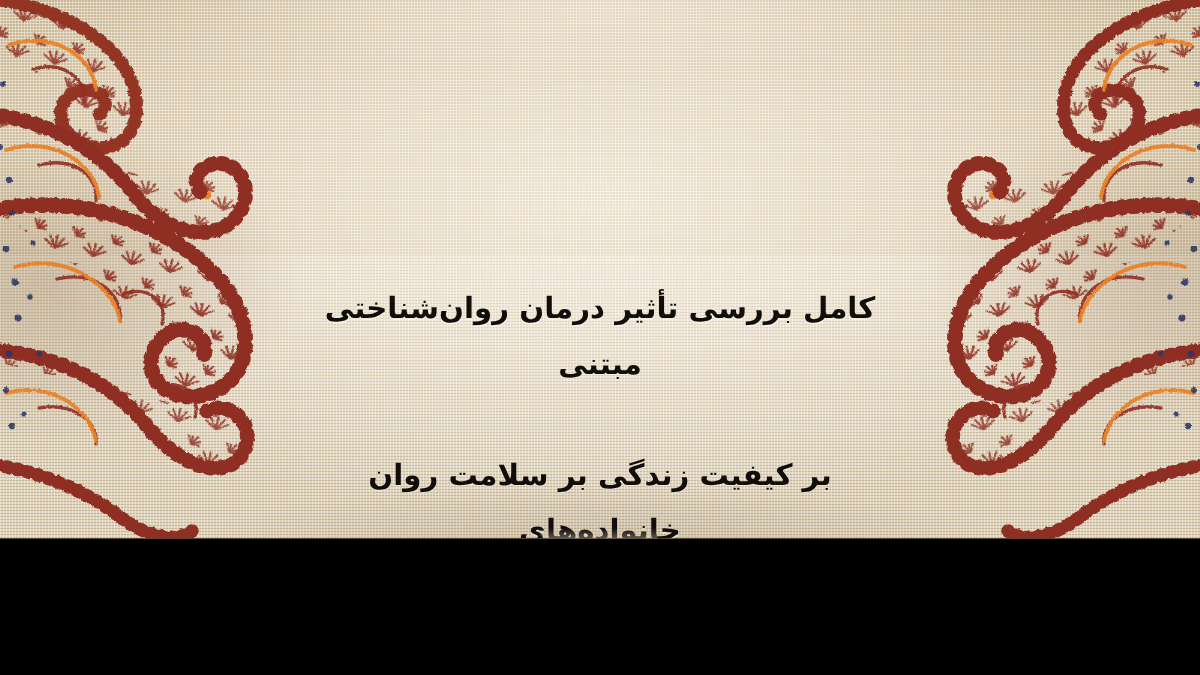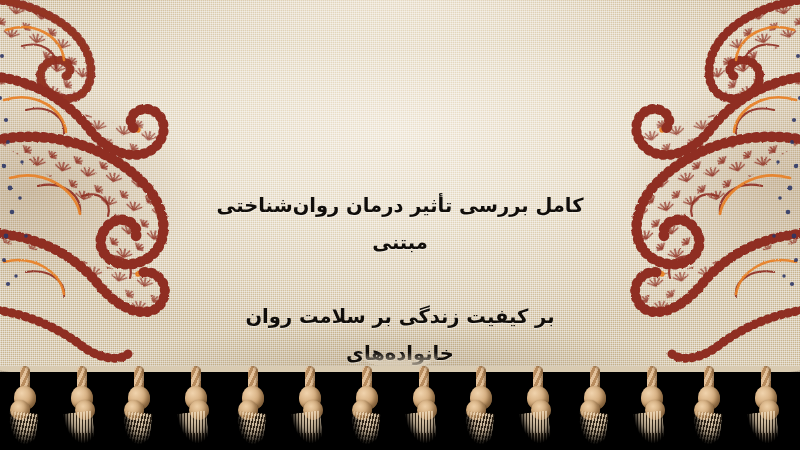--- a/index.html
+++ b/index.html
@@ -4,7 +4,7 @@
 <style>
   html,body{margin:0;padding:0;background:#000;}
   #stage{
-    position:relative;width:800px;height:450px;overflow:hidden;
+    position:relative;width:800px;height:359px;overflow:hidden;
     background:#a16207;
     font-family:"DejaVu Sans", sans-serif;
   }

